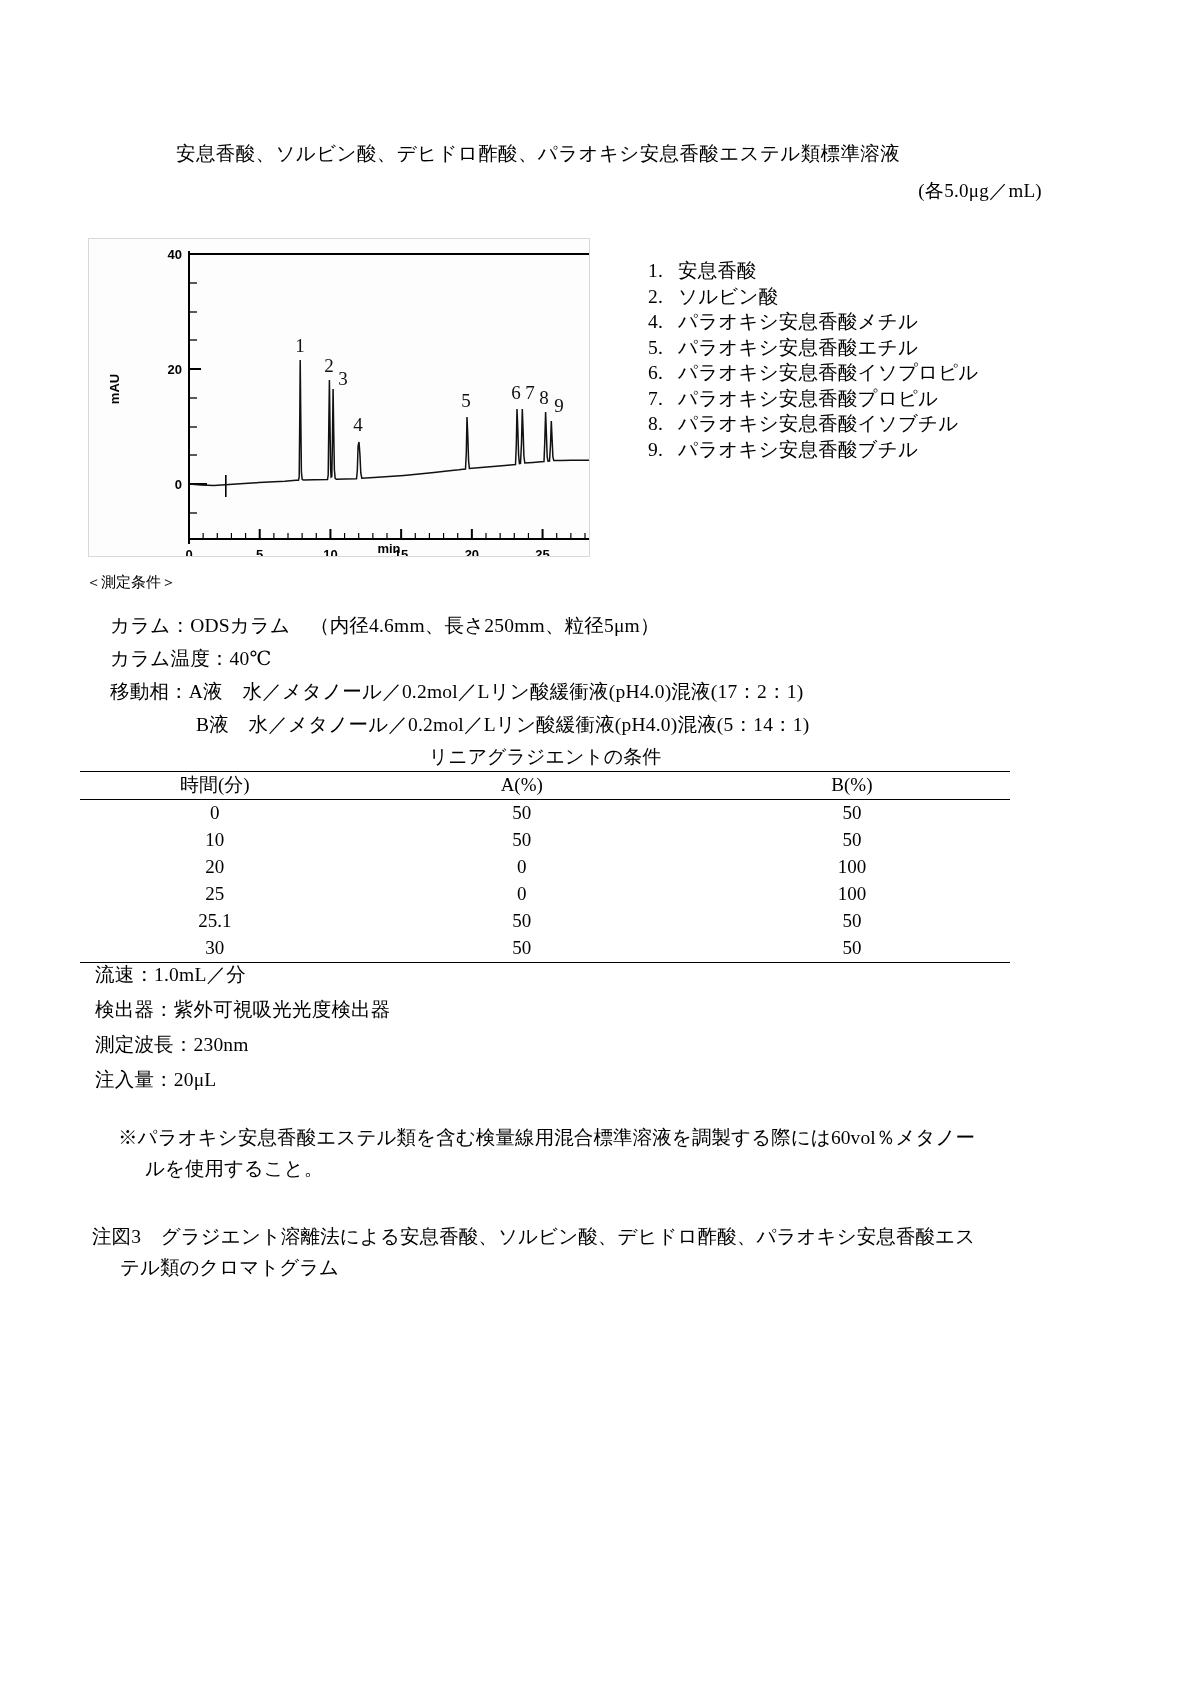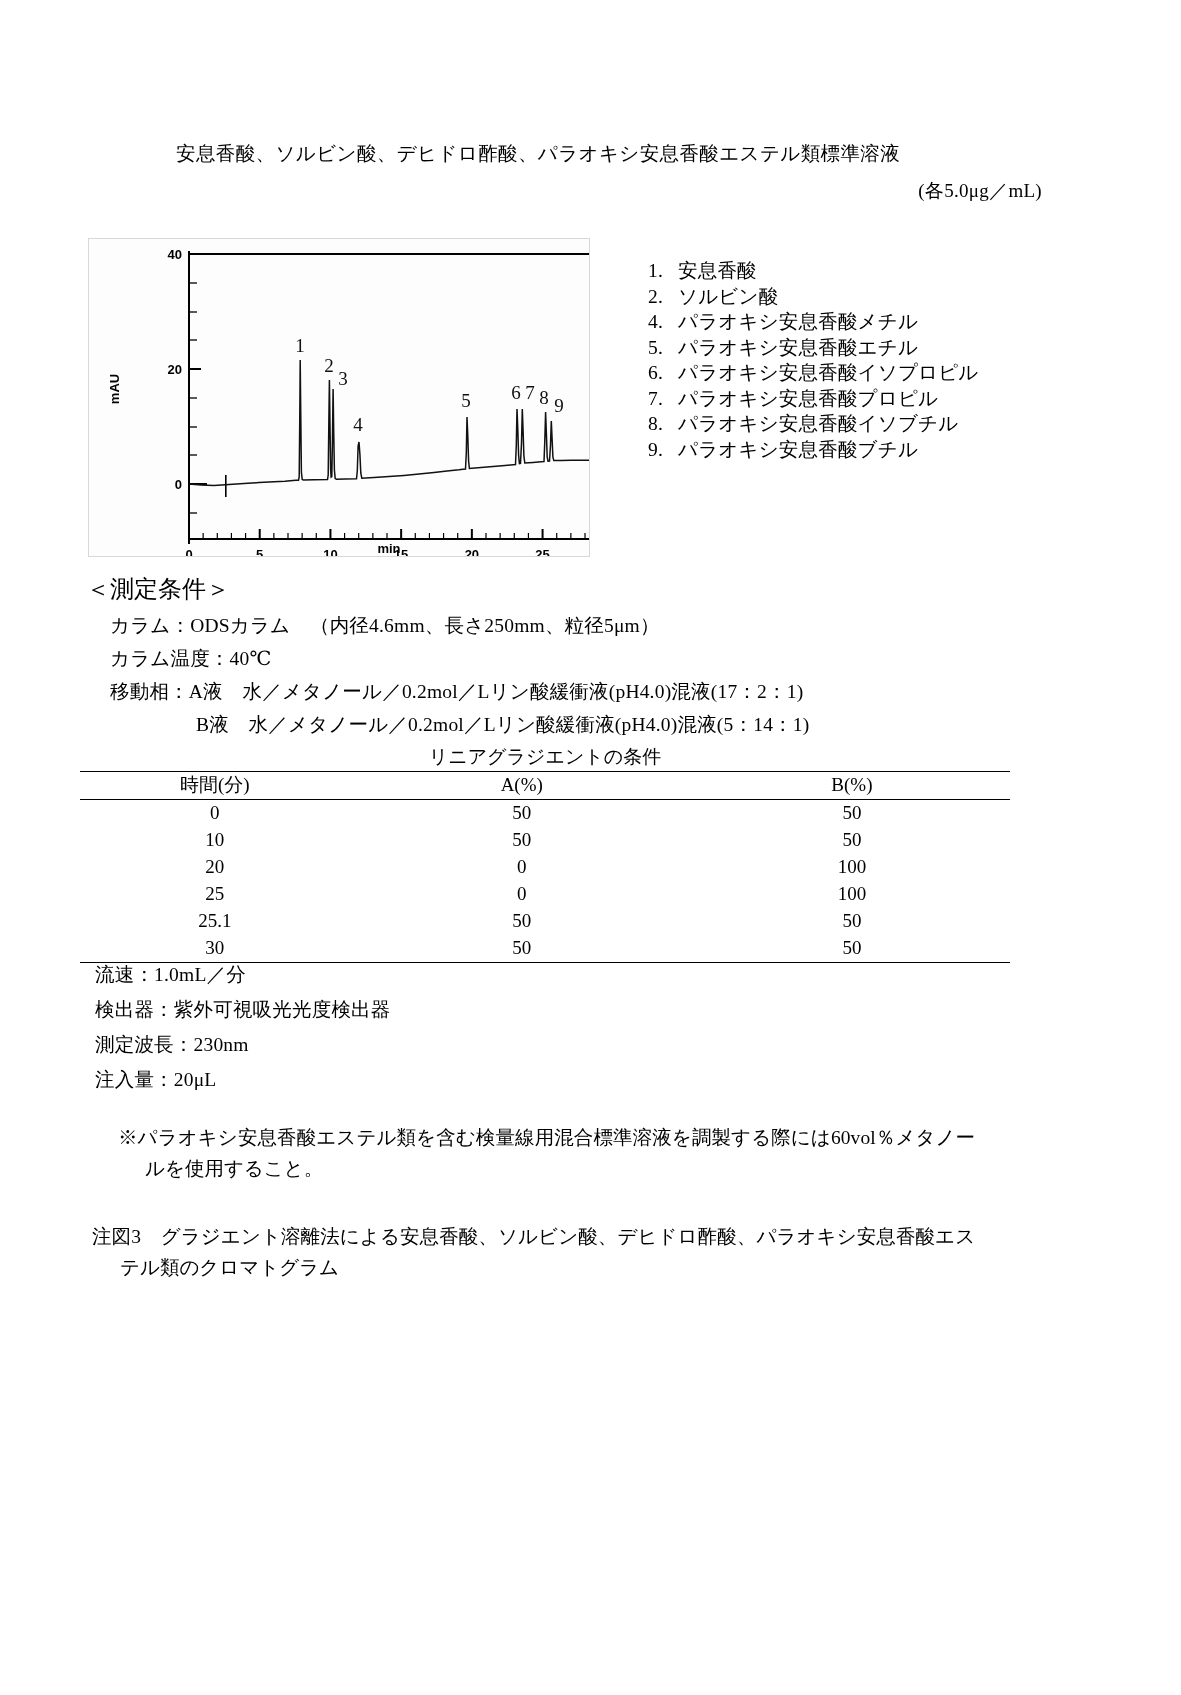--- a/index.html
+++ b/index.html
@@ -78,7 +78,7 @@
     position: absolute;
     left: 86px;
     top: 573px;
-    font-size: 24px;
+    font-size: 15px;
   }
   .cond-line {
     position: absolute;

